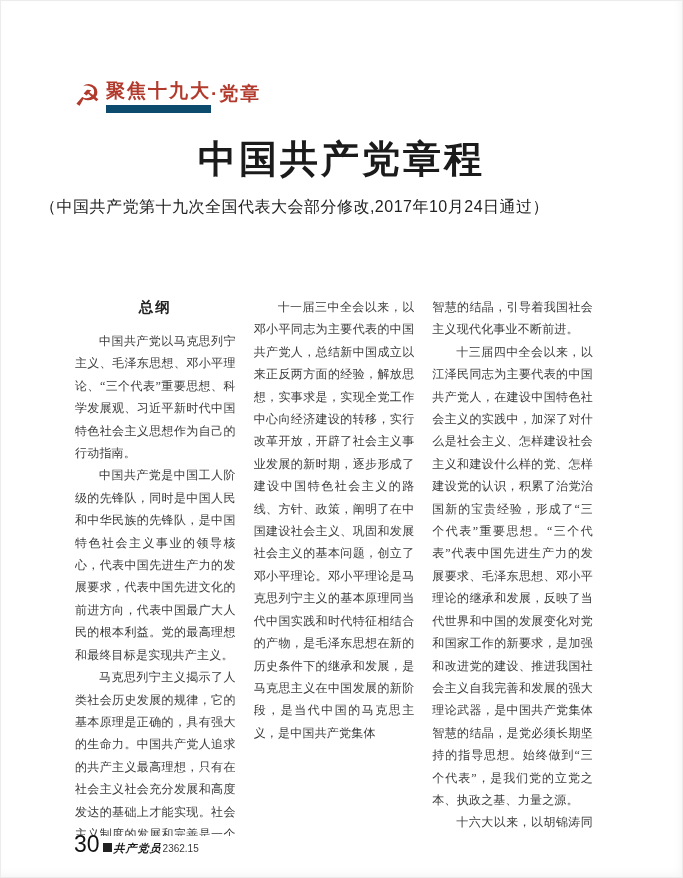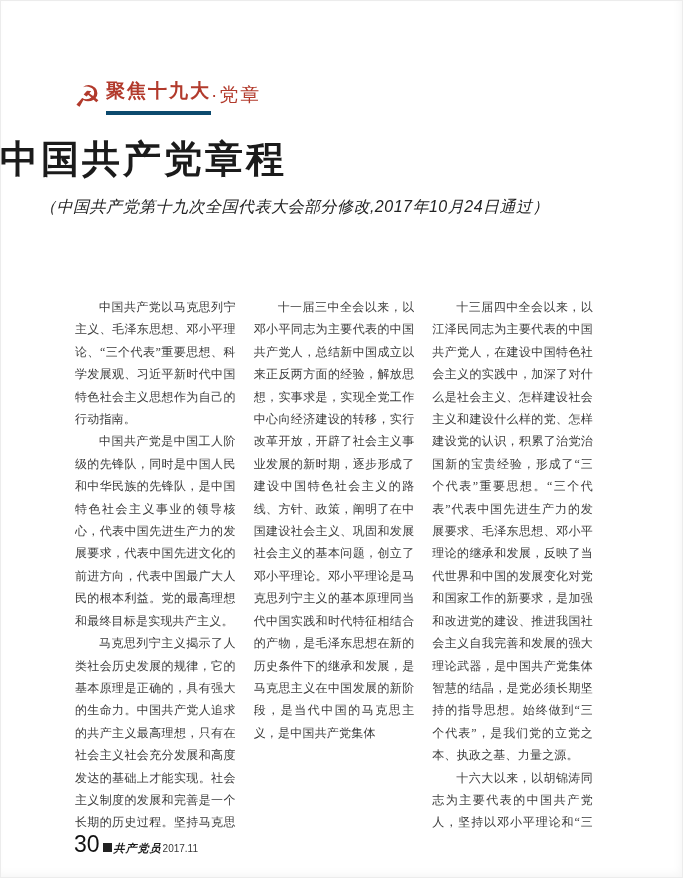--- a/index.html
+++ b/index.html
@@ -21,7 +21,7 @@
   }
   .badge .label{
     font-size:19px;font-weight:bold;letter-spacing:2px;
-    border-bottom:4px solid #0c4a6e;padding-bottom:7px;
+    border-bottom:8px solid #0c4a6e;padding-bottom:1px;
   }
   .badge .suffix{font-size:19px;font-weight:normal;letter-spacing:2px;padding-bottom:3px;text-align:center;}
   

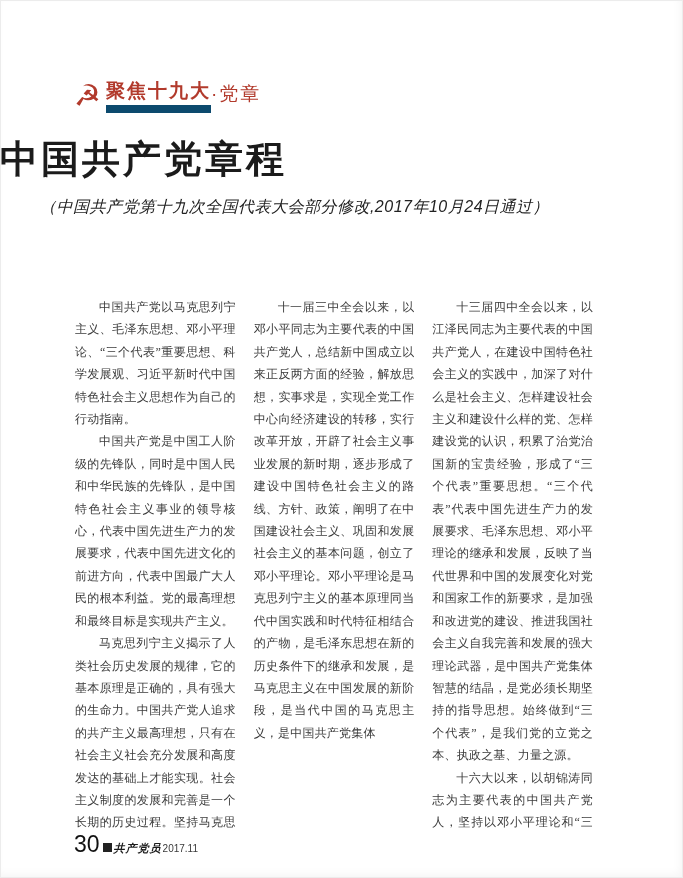--- a/index.html
+++ b/index.html
@@ -23,7 +23,7 @@
     font-size:19px;font-weight:bold;letter-spacing:2px;
     border-bottom:8px solid #0c4a6e;padding-bottom:1px;
   }
-  .badge .suffix{font-size:19px;font-weight:normal;letter-spacing:2px;padding-bottom:3px;text-align:center;}
+  .badge .suffix{font-size:19px;font-weight:bold;letter-spacing:2px;padding-bottom:3px;text-align:center;}
   
   .title{
     position:absolute;left:0;top:134px;width:683px;text-align:left;

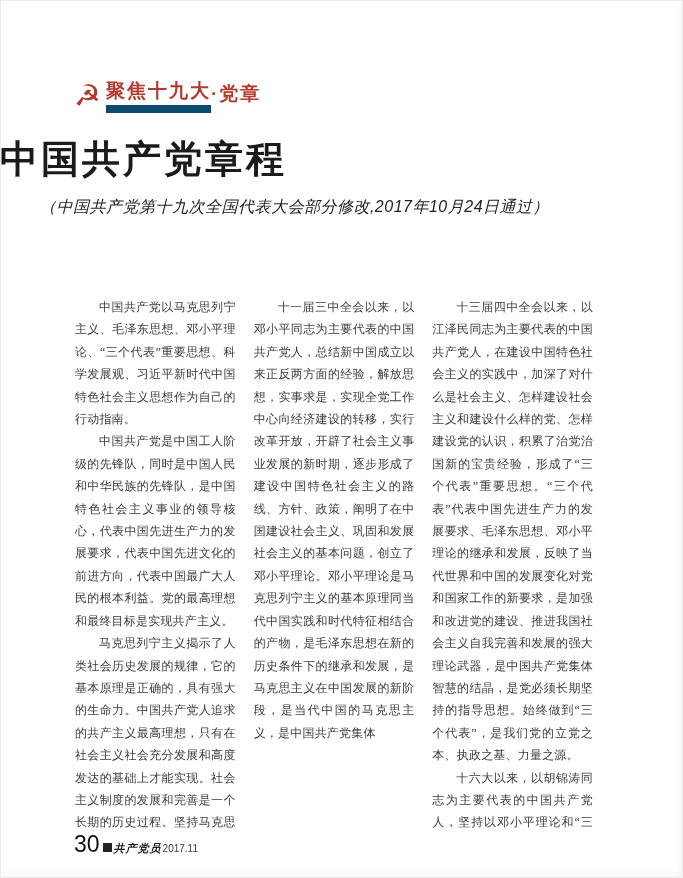--- a/index.html
+++ b/index.html
@@ -26,7 +26,7 @@
   .badge .suffix{font-size:19px;font-weight:bold;letter-spacing:2px;padding-bottom:3px;text-align:center;}
   
   .title{
-    position:absolute;left:0;top:134px;width:683px;text-align:left;
+    position:absolute;left:0;top:134px;width:683px;text-align:center;
     font-family:"Liberation Sans","DejaVu Sans",sans-serif;
     font-size:38px;font-weight:900;letter-spacing:3px;color:#1b1b1b;
   }

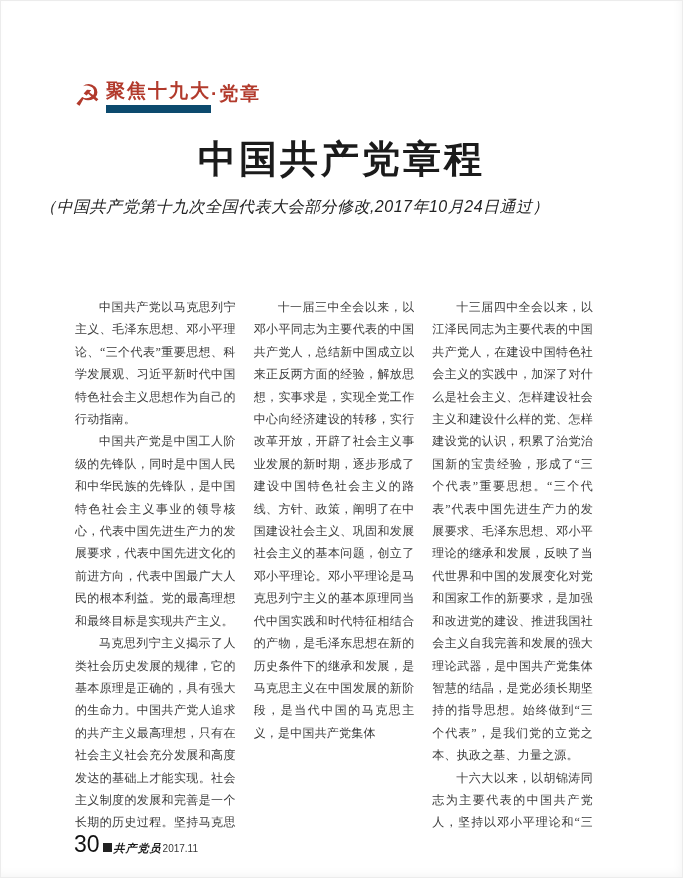--- a/index.html
+++ b/index.html
@@ -33,7 +33,7 @@
   .subtitle{
     position:absolute;left:0;top:197px;width:589px;text-align:center;
     font-family:"Liberation Sans","DejaVu Sans",sans-serif;
-    font-size:16px;color:#222;letter-spacing:0.5px;font-style:italic;
+    font-size:16px;color:#222;letter-spacing:0.5px;
   }
   
   .columns{

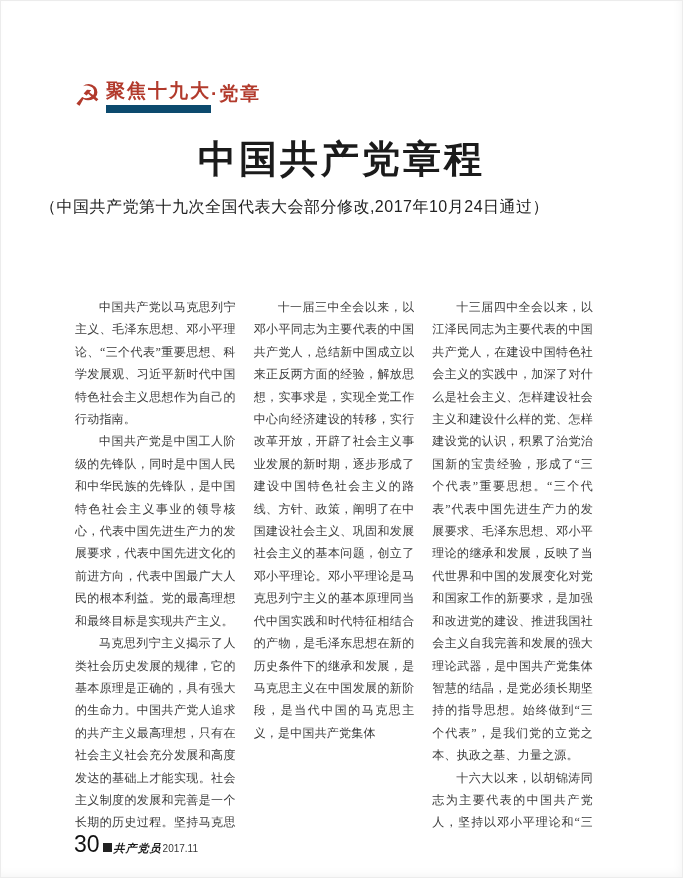--- a/index.html
+++ b/index.html
@@ -89,6 +89,7 @@
 
   <div class="columns">
     <div class="col">
+      <div class="section-heading">总纲</div>
       <p class="indent">中国共产党以马克思列宁主义、毛泽东思想、邓小平理论、“三个代表”重要思想、科学发展观、习近平新时代中国特色社会主义思想作为自己的行动指南。</p>
       <p class="indent">中国共产党是中国工人阶级的先锋队，同时是中国人民和中华民族的先锋队，是中国特色社会主义事业的领导核心，代表中国先进生产力的发展要求，代表中国先进文化的前进方向，代表中国最广大人民的根本利益。党的最高理想和最终目标是实现共产主义。</p>
       <p class="indent">马克思列宁主义揭示了人类社会历史发展的规律，它的基本原理是正确的，具有强大的生命力。中国共产党人追求的共产主义最高理想，只有在社会主义社会充分发展和高度发达的基础上才能实现。社会主义制度的发展和完善是一个长期的历史过程。坚持马克思列宁主义的基本原理，走中国人民自愿选择的适合中国国情的道路，中国的社会主义事业必将取得最终的胜利。</p>

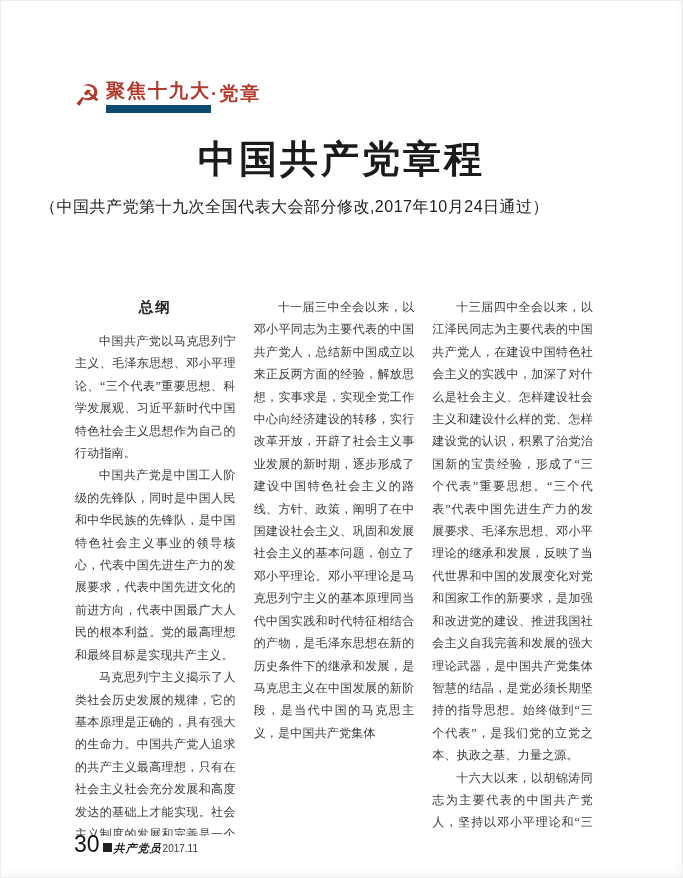--- a/index.html
+++ b/index.html
@@ -99,6 +99,7 @@
       <p class="indent">十一届三中全会以来，以邓小平同志为主要代表的中国共产党人，总结新中国成立以来正反两方面的经验，解放思想，实事求是，实现全党工作中心向经济建设的转移，实行改革开放，开辟了社会主义事业发展的新时期，逐步形成了建设中国特色社会主义的路线、方针、政策，阐明了在中国建设社会主义、巩固和发展社会主义的基本问题，创立了邓小平理论。邓小平理论是马克思列宁主义的基本原理同当代中国实践和时代特征相结合的产物，是毛泽东思想在新的历史条件下的继承和发展，是马克思主义在中国发展的新阶段，是当代中国的马克思主义，是中国共产党集体</p>
     </div>
     <div class="col">
+      <p>智慧的结晶，引导着我国社会主义现代化事业不断前进。</p>
       <p class="indent">十三届四中全会以来，以江泽民同志为主要代表的中国共产党人，在建设中国特色社会主义的实践中，加深了对什么是社会主义、怎样建设社会主义和建设什么样的党、怎样建设党的认识，积累了治党治国新的宝贵经验，形成了“三个代表”重要思想。“三个代表”代表中国先进生产力的发展要求、毛泽东思想、邓小平理论的继承和发展，反映了当代世界和中国的发展变化对党和国家工作的新要求，是加强和改进党的建设、推进我国社会主义自我完善和发展的强大理论武器，是中国共产党集体智慧的结晶，是党必须长期坚持的指导思想。始终做到“三个代表”，是我们党的立党之本、执政之基、力量之源。</p>
       <p class="indent">十六大以来，以胡锦涛同志为主要代表的中国共产党人，坚持以邓小平理论和“三个代表”重要思想为指导，根据新的发展要求，深刻认识和回答了新形势下实现什么样的发展、怎样发展等重大问题，形成了以人为本、全面协调可持续发展的科学发展观。科学发展观是同马克思列宁主义、毛泽东思想、邓小平理论、“三个代表”重要思想既一脉相承又与时俱进的科学理论，是马克思主义关于发</p>
     </div>

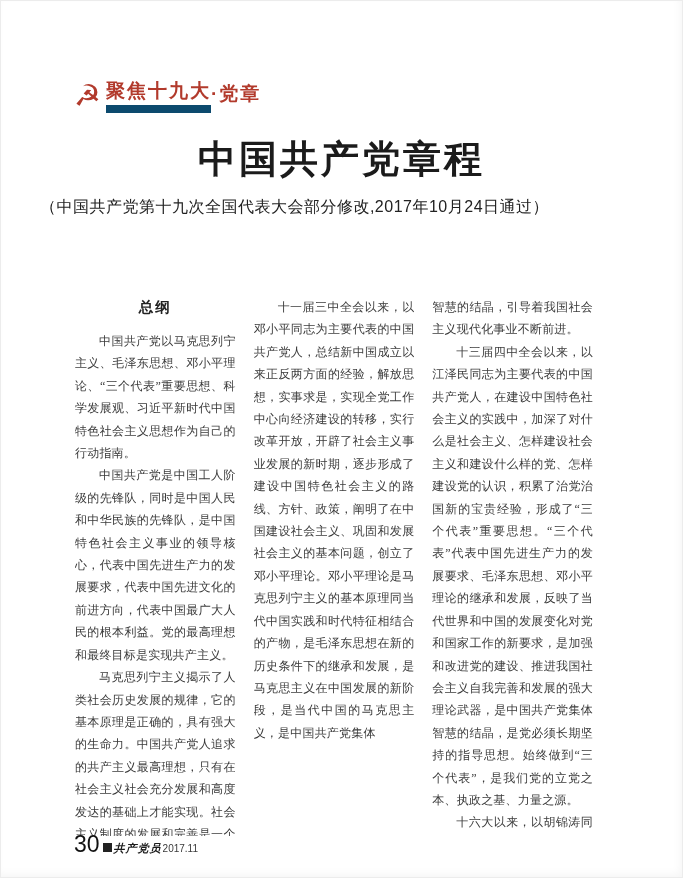--- a/index.html
+++ b/index.html
@@ -109,7 +109,7 @@
     <span class="pagenum">30</span>
     <span class="journal-logo"></span>
     <span class="journal">共产党员</span>
-    <span class="issue">2017.11</span>
+    <span class="issue">2362.15</span>
   </div>
 
 </div>

